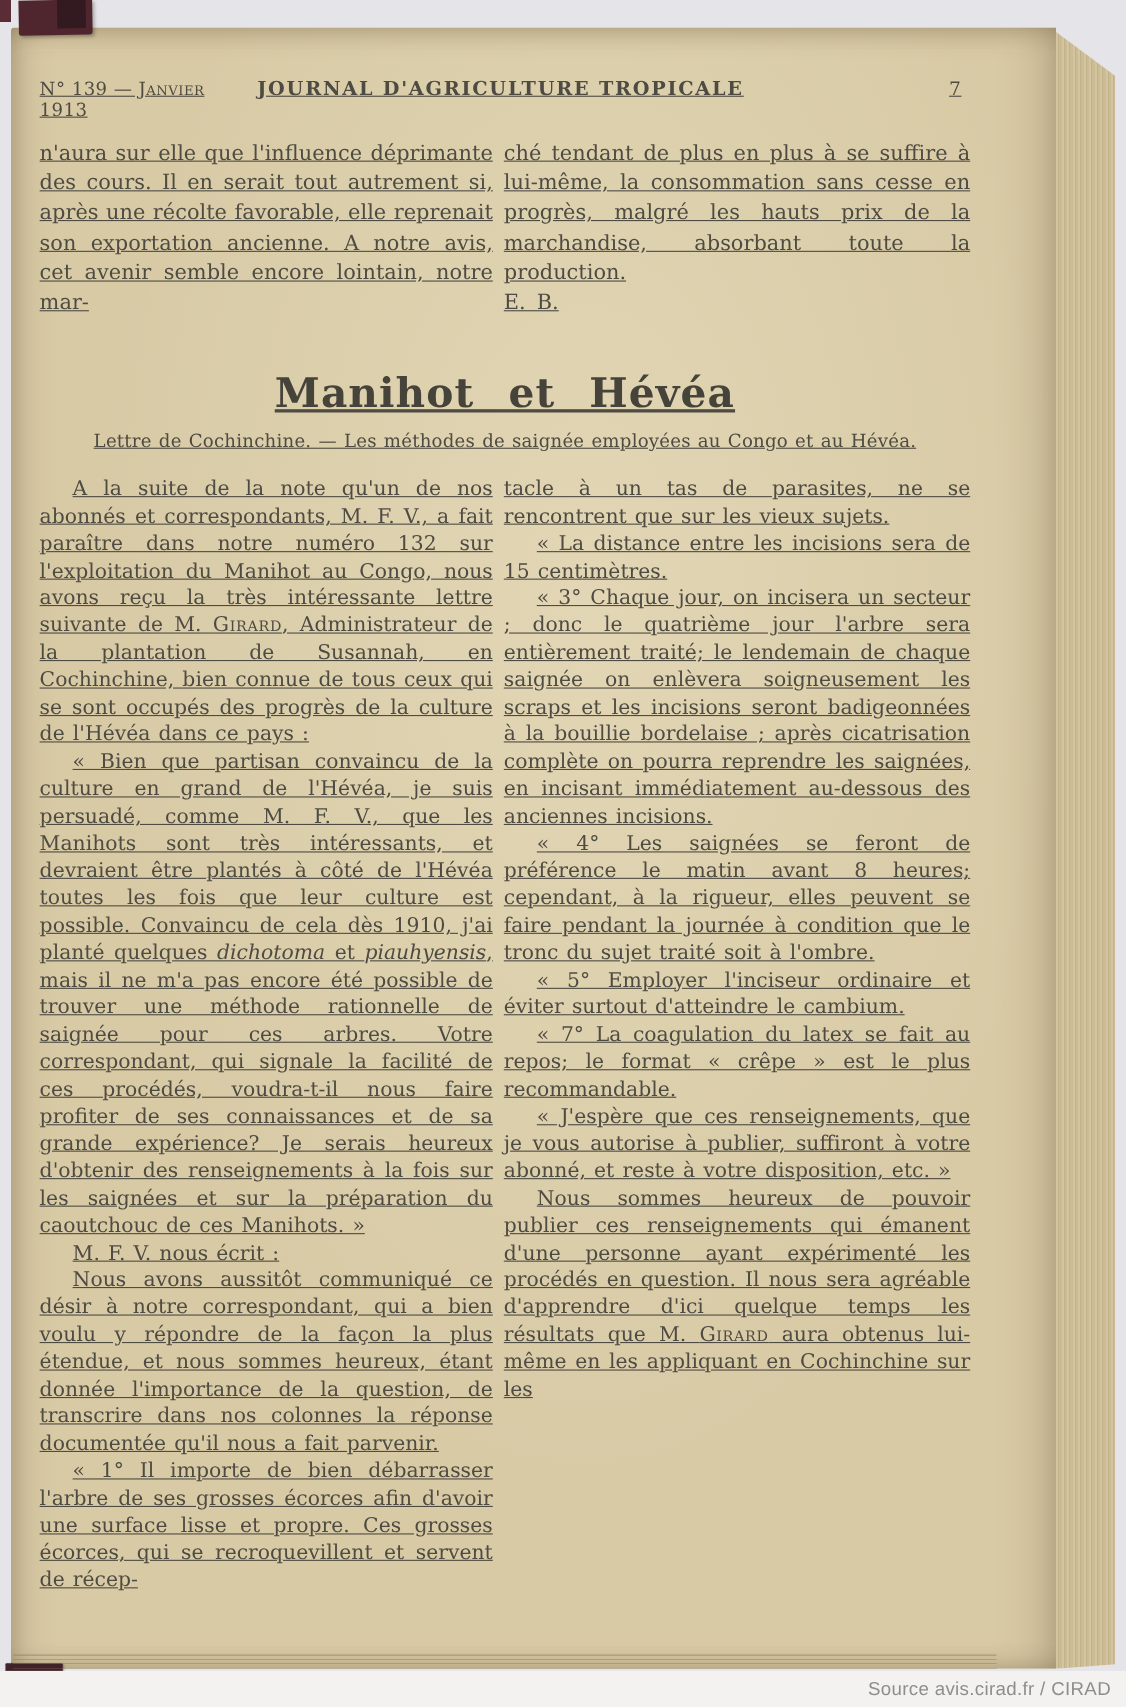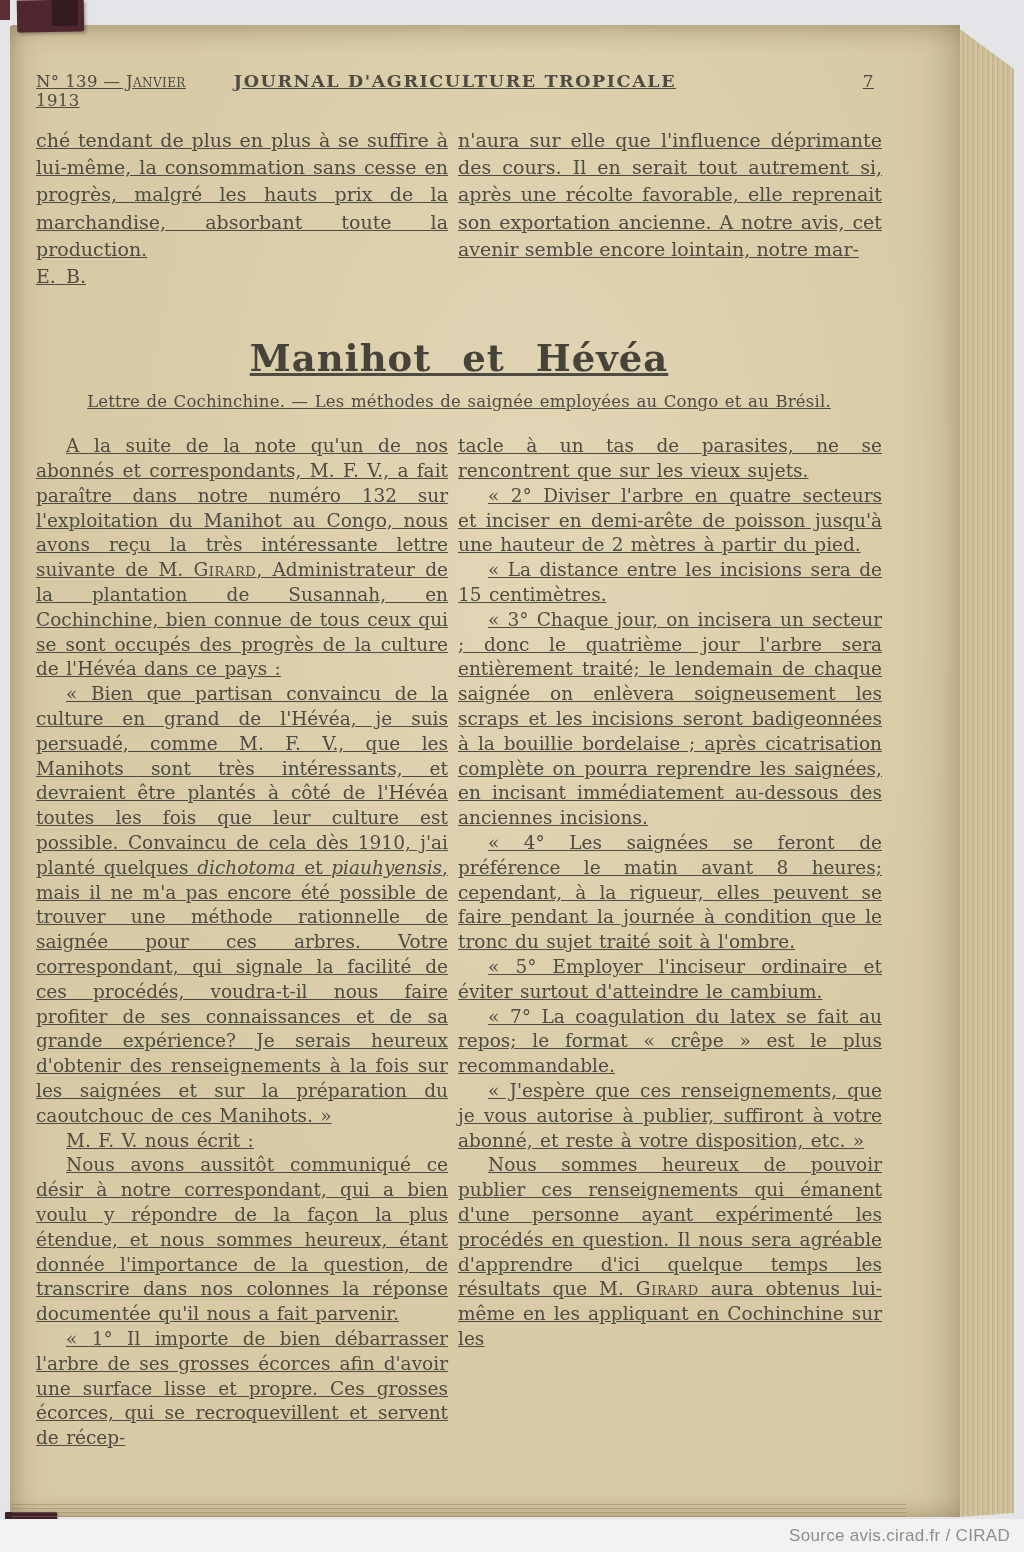--- a/index.html
+++ b/index.html
@@ -81,11 +81,11 @@
 
       <div class="cols intro">
         <div>
+          <p><span>n'aura sur elle que l'influence déprimante des cours. Il en serait tout autrement si, après une récolte favorable, elle reprenait son exportation ancienne. A notre avis, cet avenir semble encore lointain, notre mar-</span></p>
+        </div>
+        <div>
           <p><span>ché tendant de plus en plus à se suffire à lui-même, la consommation sans cesse en progrès, malgré les hauts prix de la marchandise, absorbant toute la production.</span></p>
           <p class="sig">E. B.</p>
-        </div>
-        <div>
-          <p><span>n'aura sur elle que l'influence déprimante des cours. Il en serait tout autrement si, après une récolte favorable, elle reprenait son exportation ancienne. A notre avis, cet avenir semble encore lointain, notre mar-</span></p>
         </div>
       </div>
 

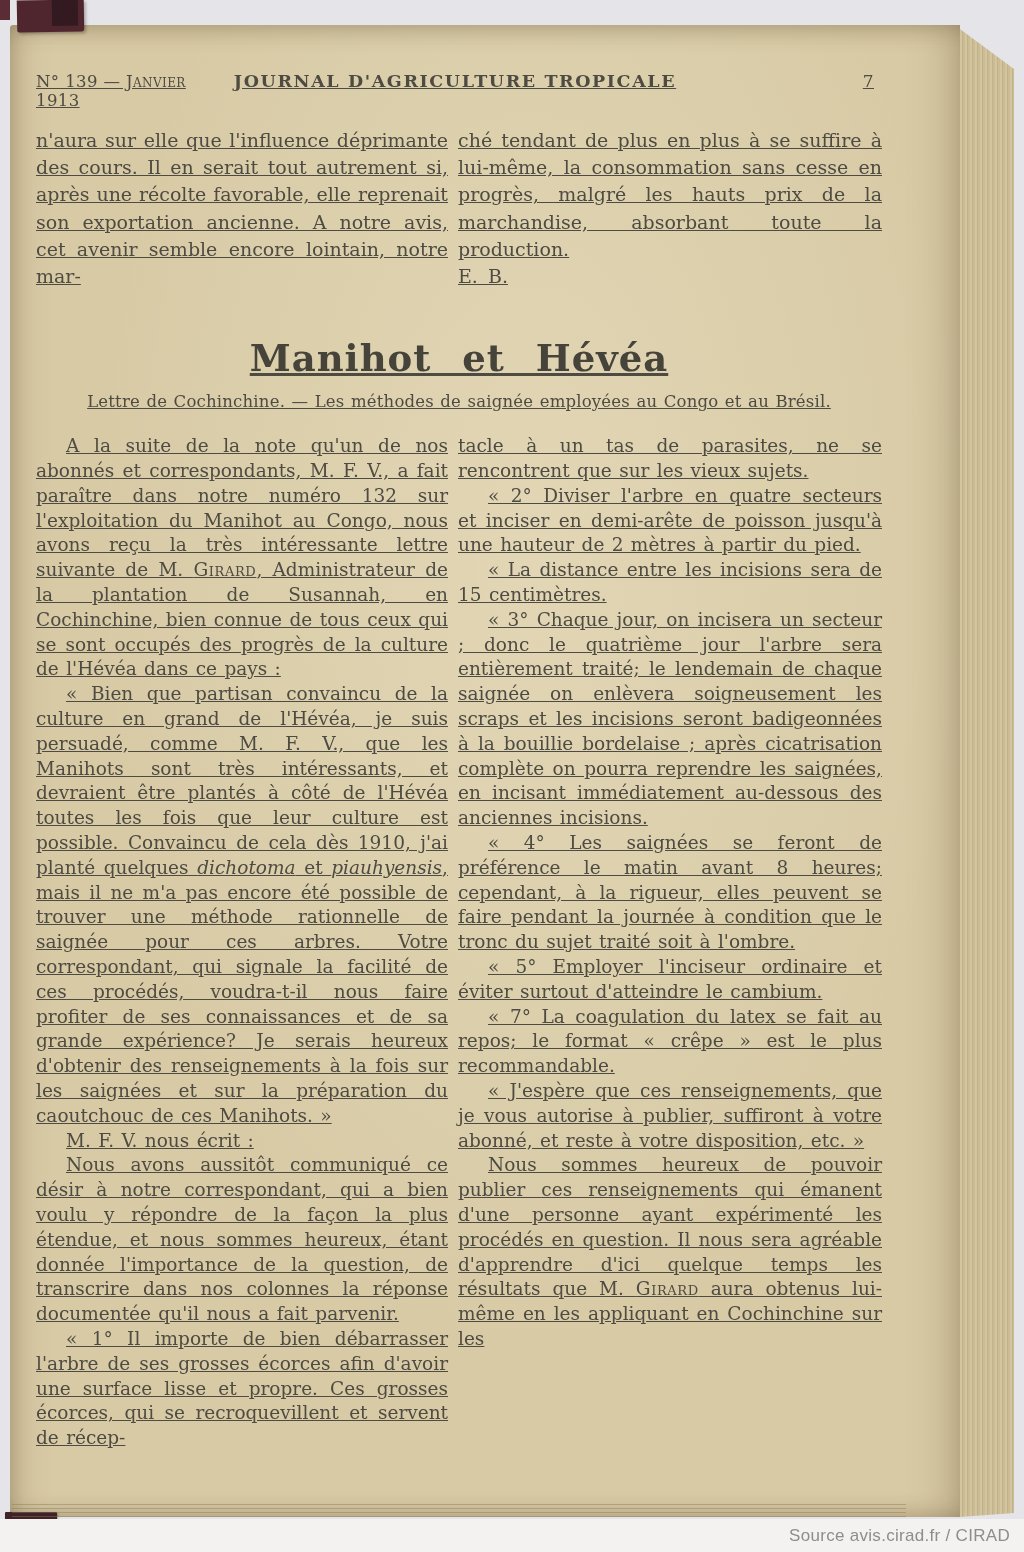--- a/index.html
+++ b/index.html
@@ -90,7 +90,7 @@
       </div>
 
       <div class="title">Manihot  et  Hévéa</div>
-      <div class="subtitle">Lettre de Cochinchine. — Les méthodes de saignée employées au Congo et au Brésil.</div>
+      <div class="subtitle">Lettre de Cochinchine. — Les méthodes de saignée employées au Congo et au Hévéa.</div>
 
       <div class="cols body-cols">
         <div>

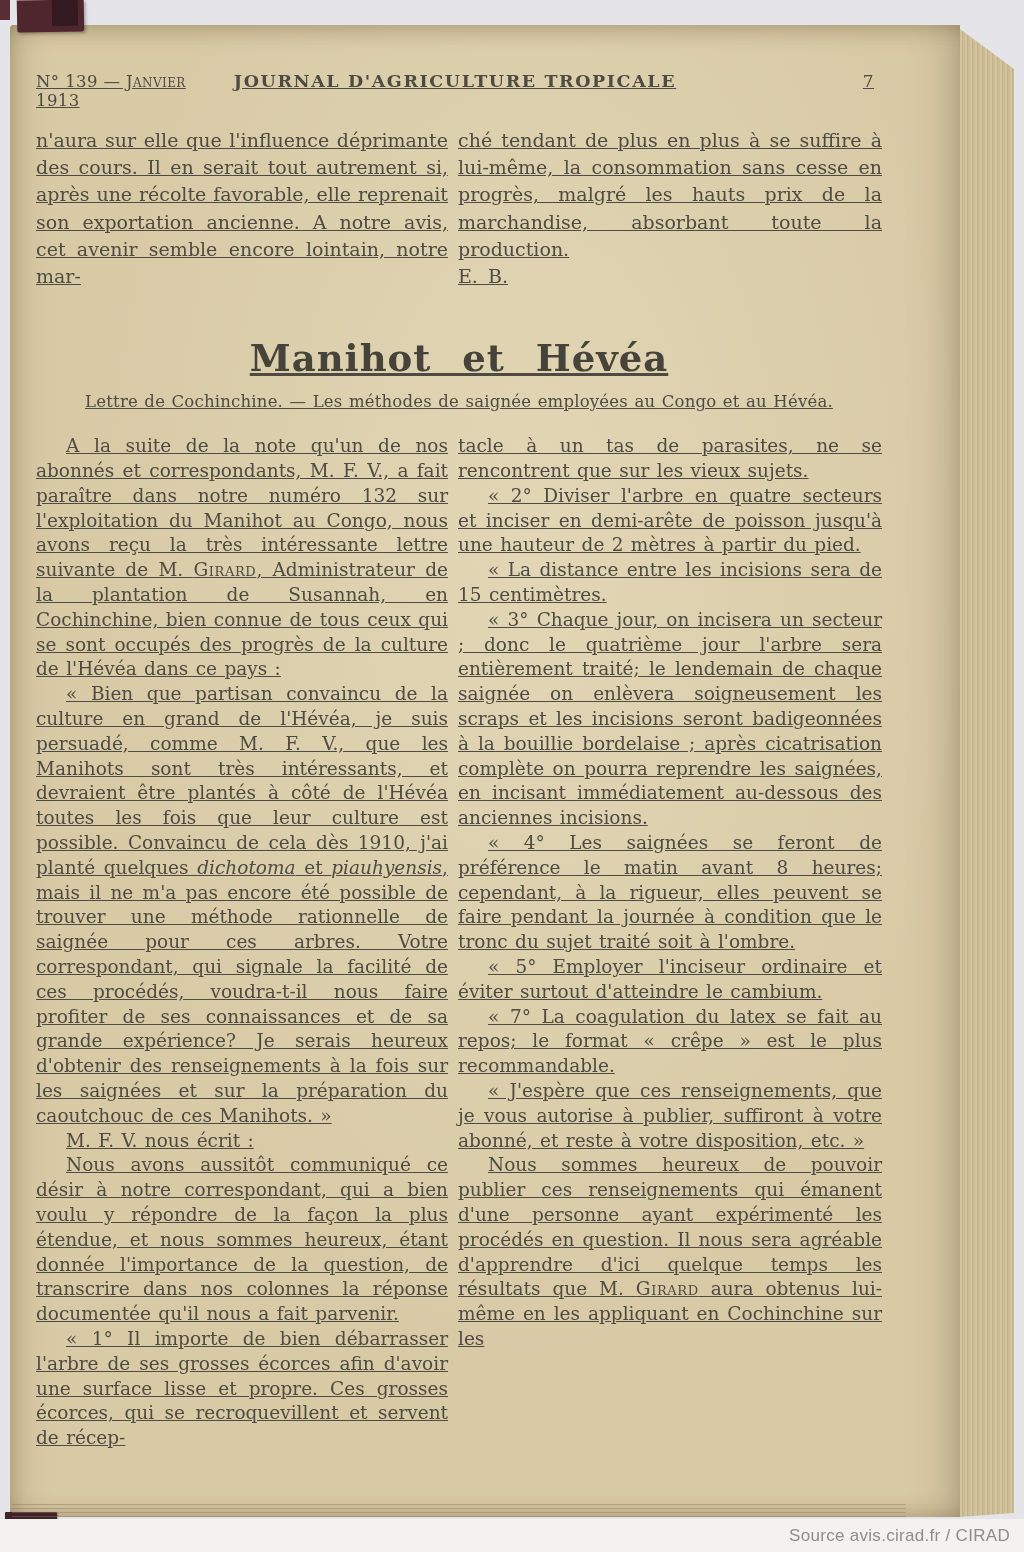--- a/index.html
+++ b/index.html
@@ -102,7 +102,6 @@
           </div>
         <div>
             <p class="noindent"><span>tacle à un tas de parasites, ne se rencontrent que sur les vieux sujets.</span></p>
-            <p><span>« 2° Diviser l'arbre en quatre secteurs et inciser en demi-arête de poisson jusqu'à une hauteur de 2 mètres à partir du pied.</span></p>
             <p><span>« La distance entre les incisions sera de 15 centimètres.</span></p>
             <p><span>« 3° Chaque jour, on incisera un secteur ; donc le quatrième jour l'arbre sera entièrement traité; le lendemain de chaque saignée on enlèvera soigneusement les scraps et les incisions seront badigeonnées à la bouillie bordelaise ; après cicatrisation complète on pourra reprendre les saignées, en incisant immédiatement au-dessous des anciennes incisions.</span></p>
             <p><span>« 4° Les saignées se feront de préférence le matin avant 8 heures; cependant, à la rigueur, elles peuvent se faire pendant la journée à condition que le tronc du sujet traité soit à l'ombre.</span></p>

